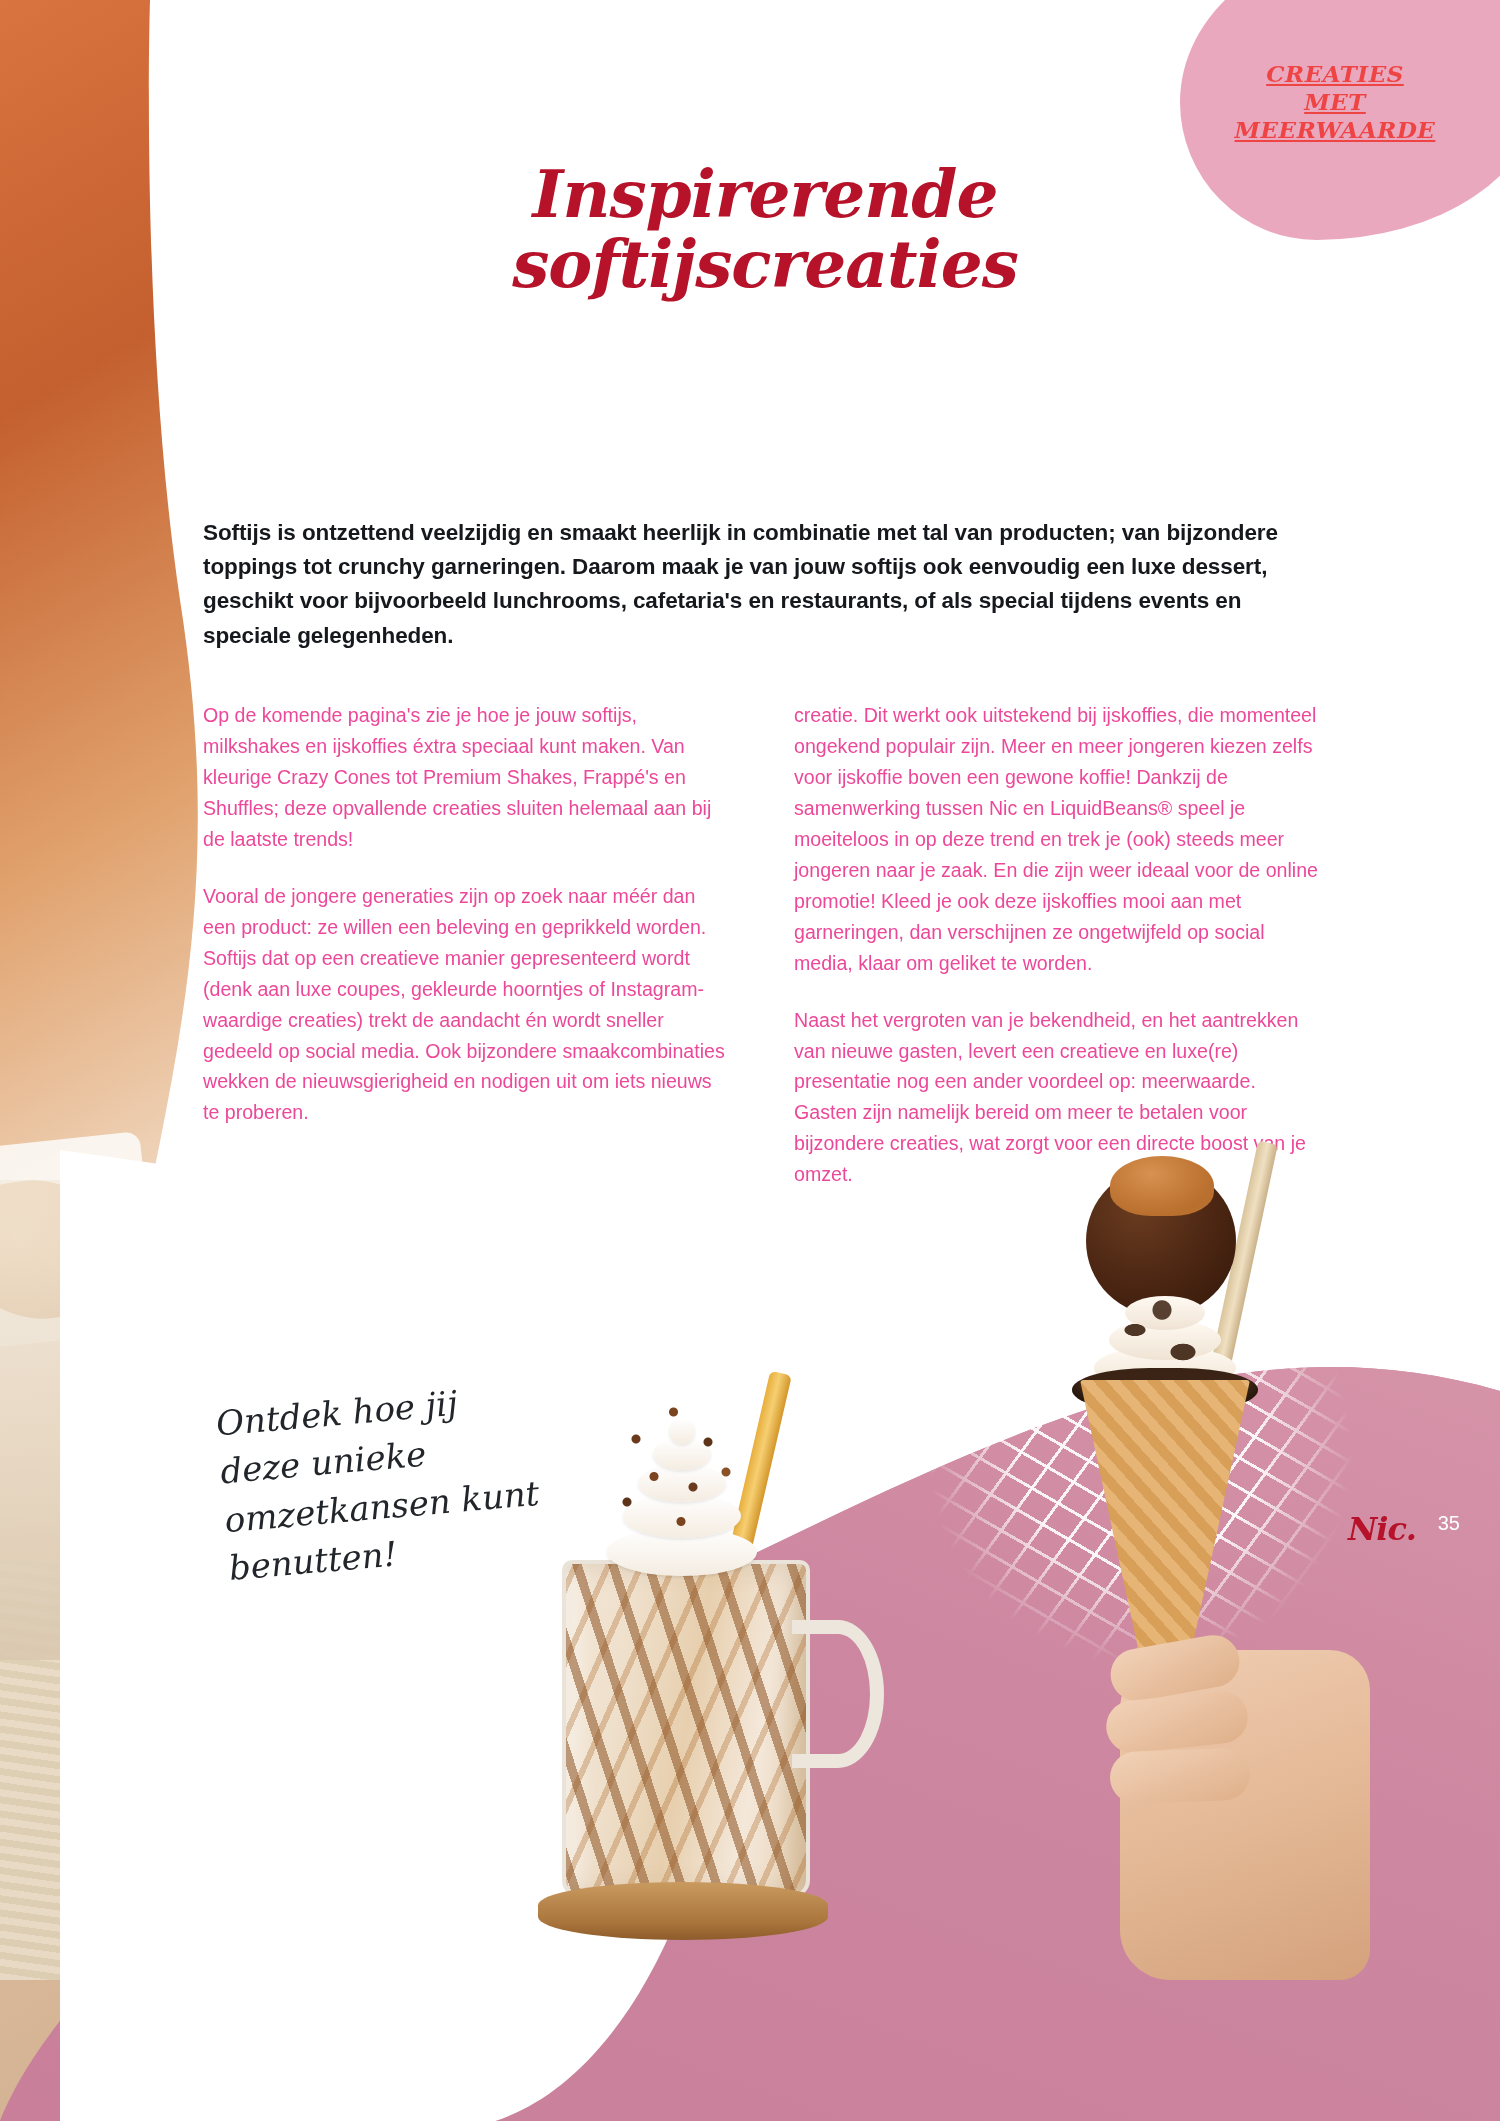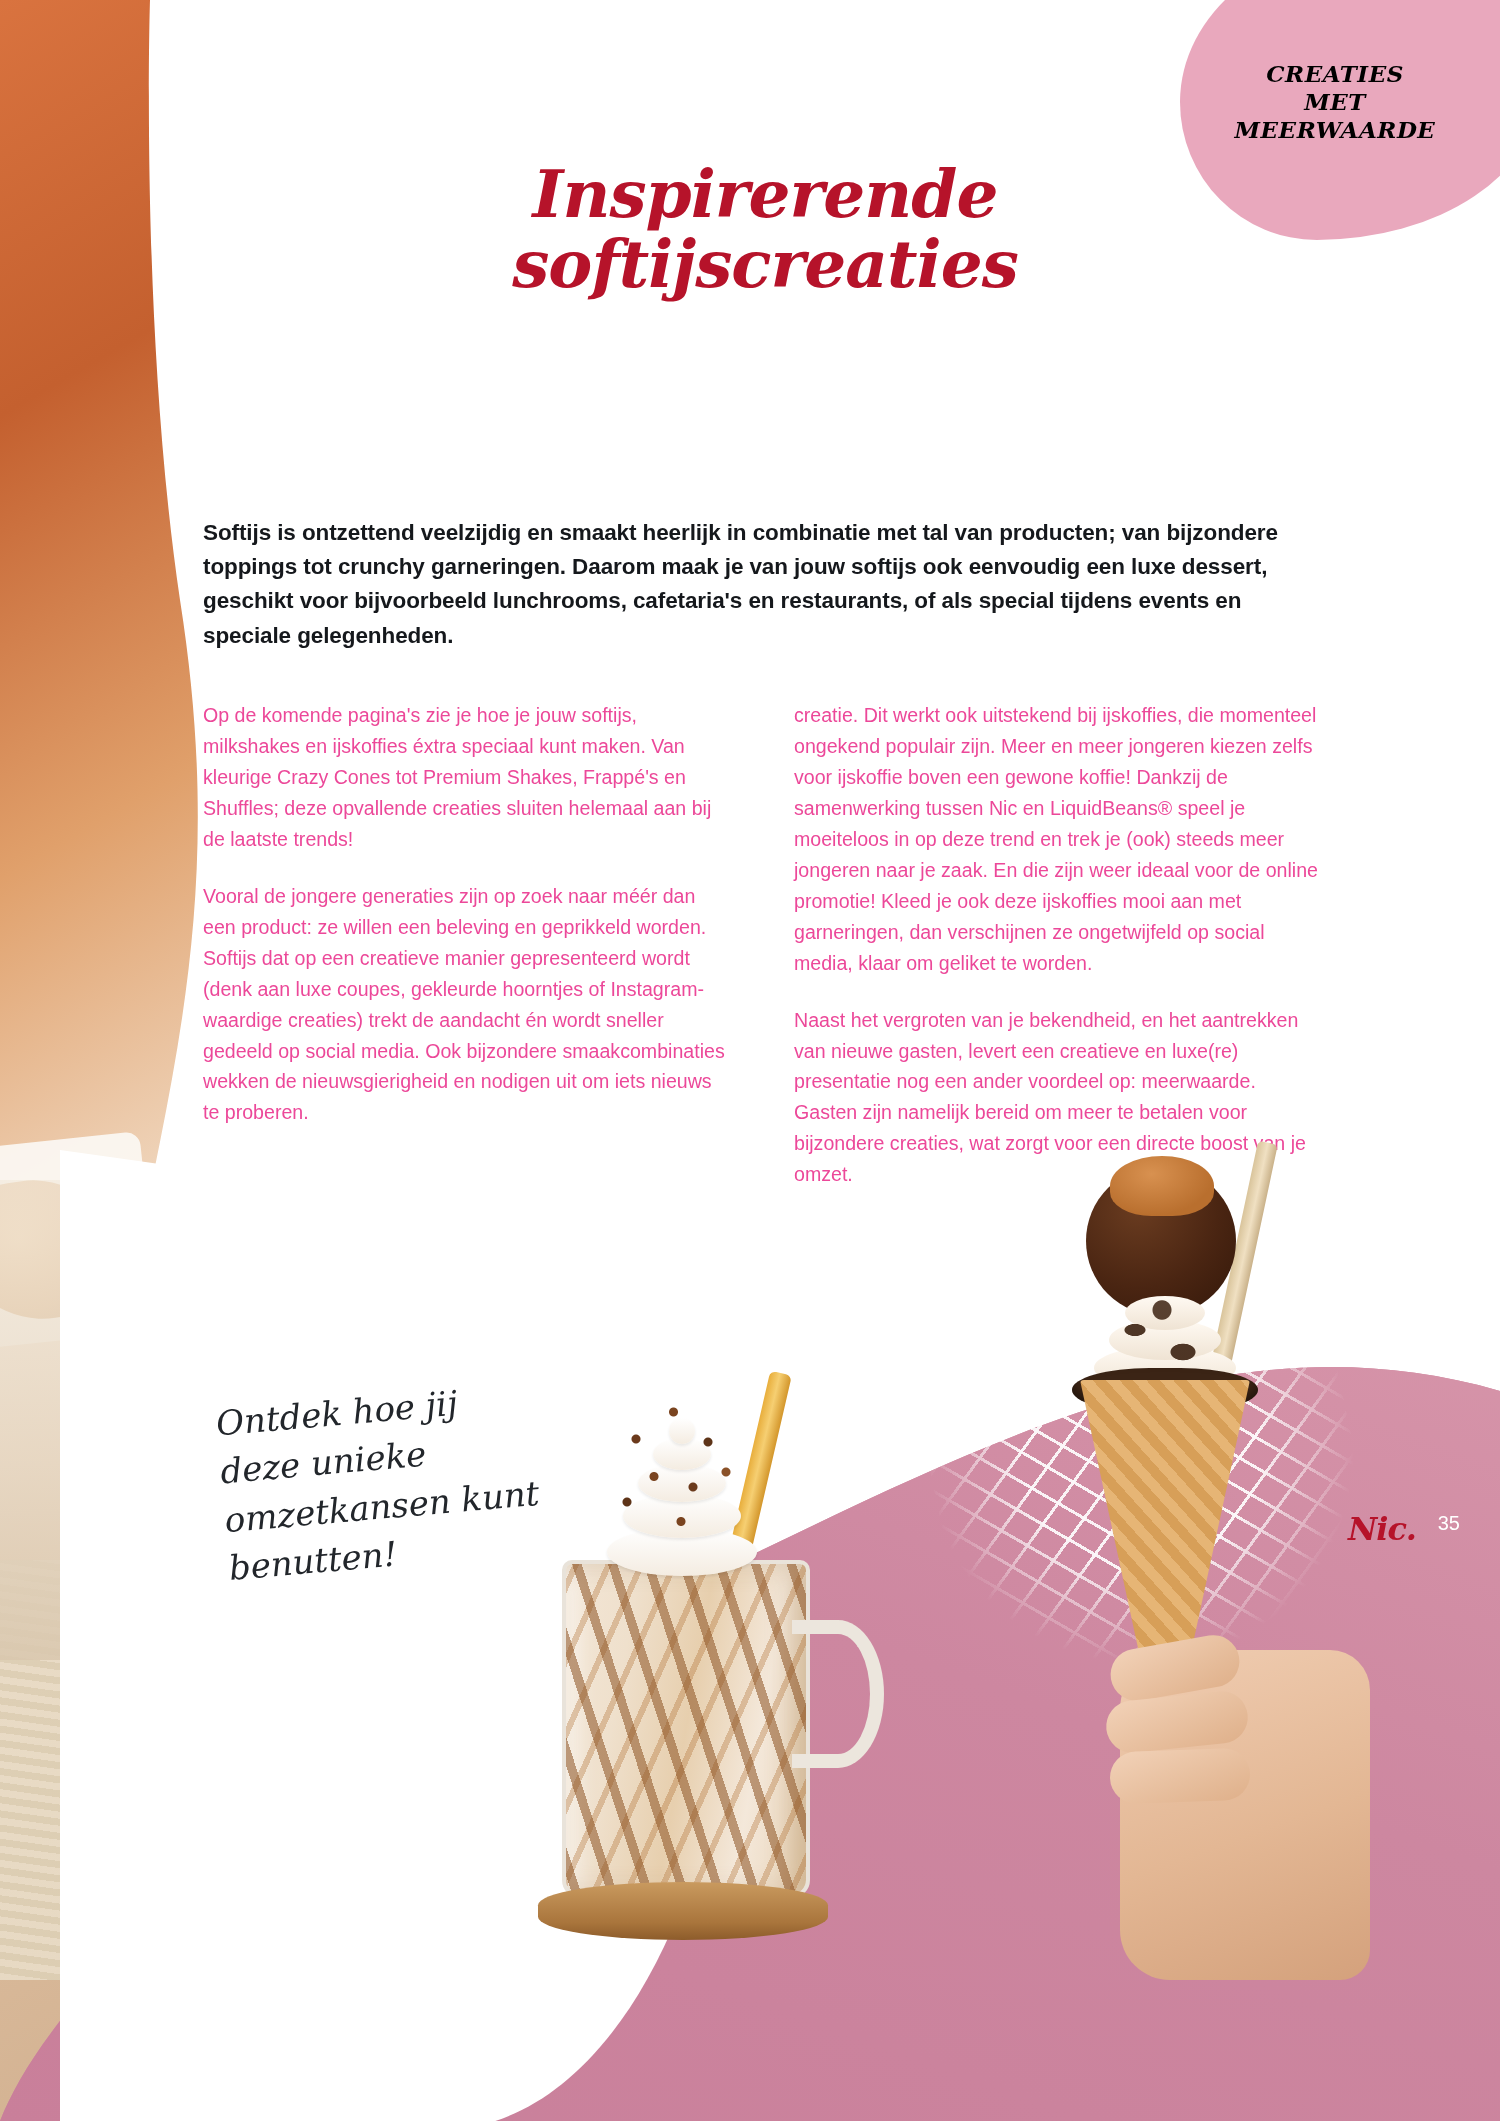--- a/index.html
+++ b/index.html
@@ -71,9 +71,9 @@
   }
   .blob-label{
     position:absolute;right:30px;top:60px;width:270px;text-align:center;
-    color:#000000;font-weight:bold;font-style:italic;
+    color:#ef4444;font-weight:bold;font-style:italic;
     font-family:"DejaVu Serif", serif;
-    font-size:23px;line-height:1.22;letter-spacing:.5px;
+    font-size:23px;line-height:1.22;letter-spacing:.5px;text-decoration:underline;
   }
 
   

